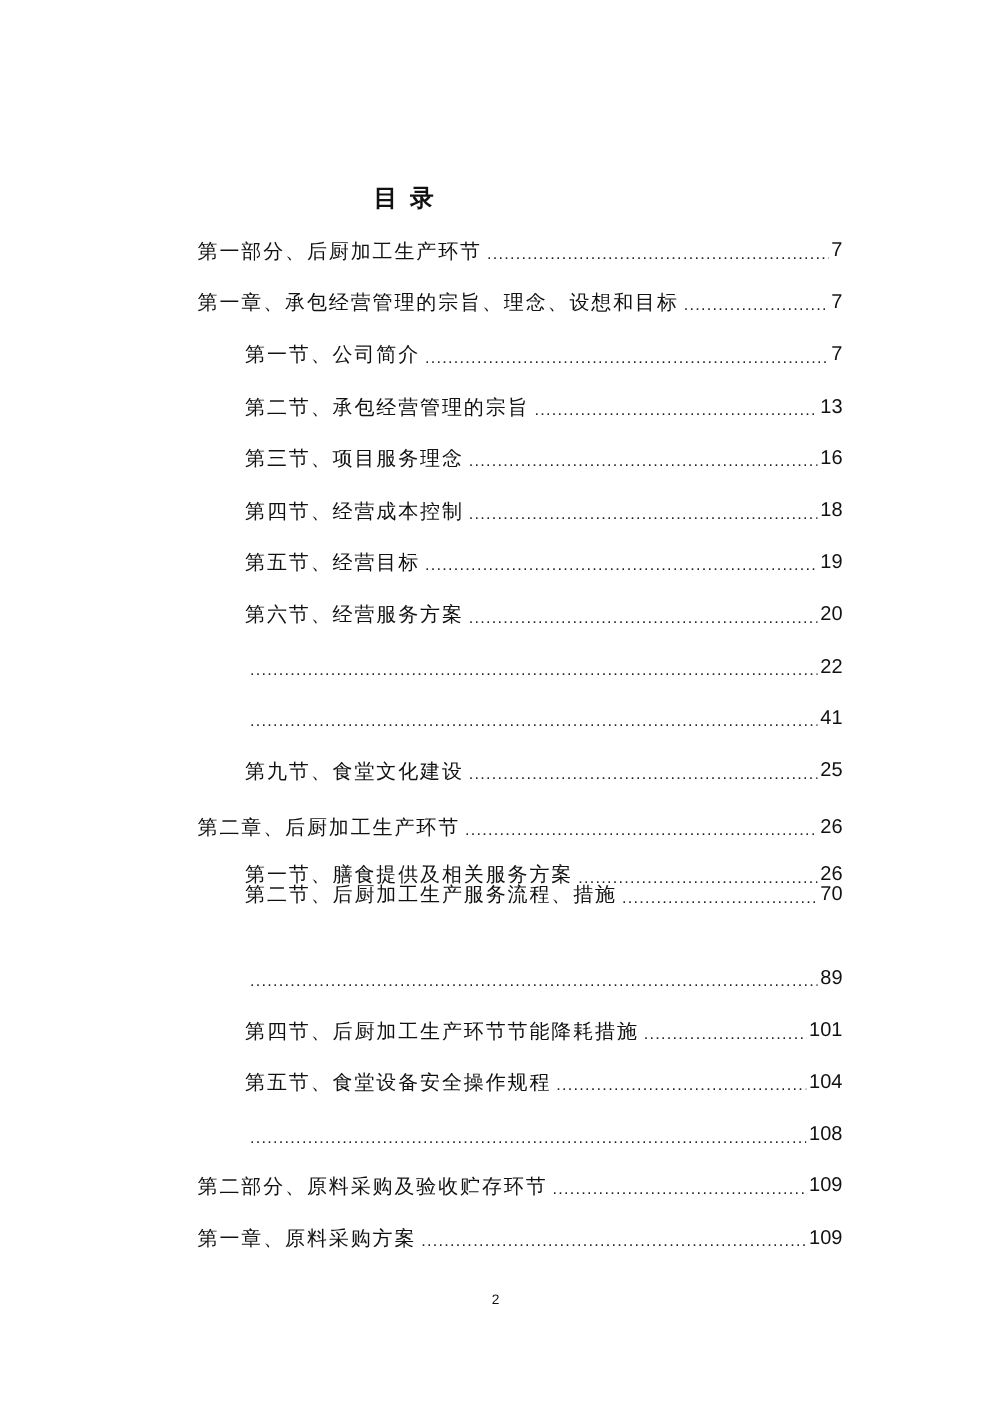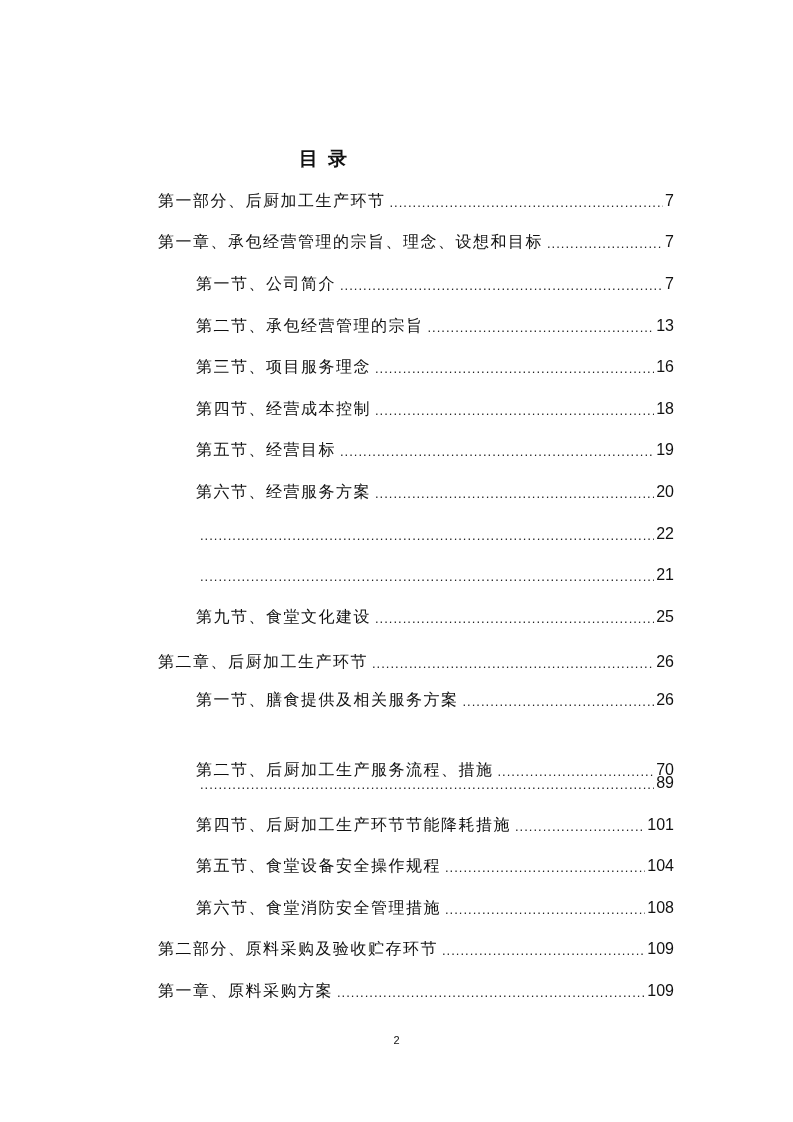--- a/index.html
+++ b/index.html
@@ -72,7 +72,7 @@
   </div>
   <div class="row l2" style="top:563px">
     <span class="dots"></span>
-    <span class="page">21</span>
+    <span class="page">41</span>
   </div>
   <div class="row l2" style="top:605px">
     <span class="label">第九节、食堂文化建设</span>

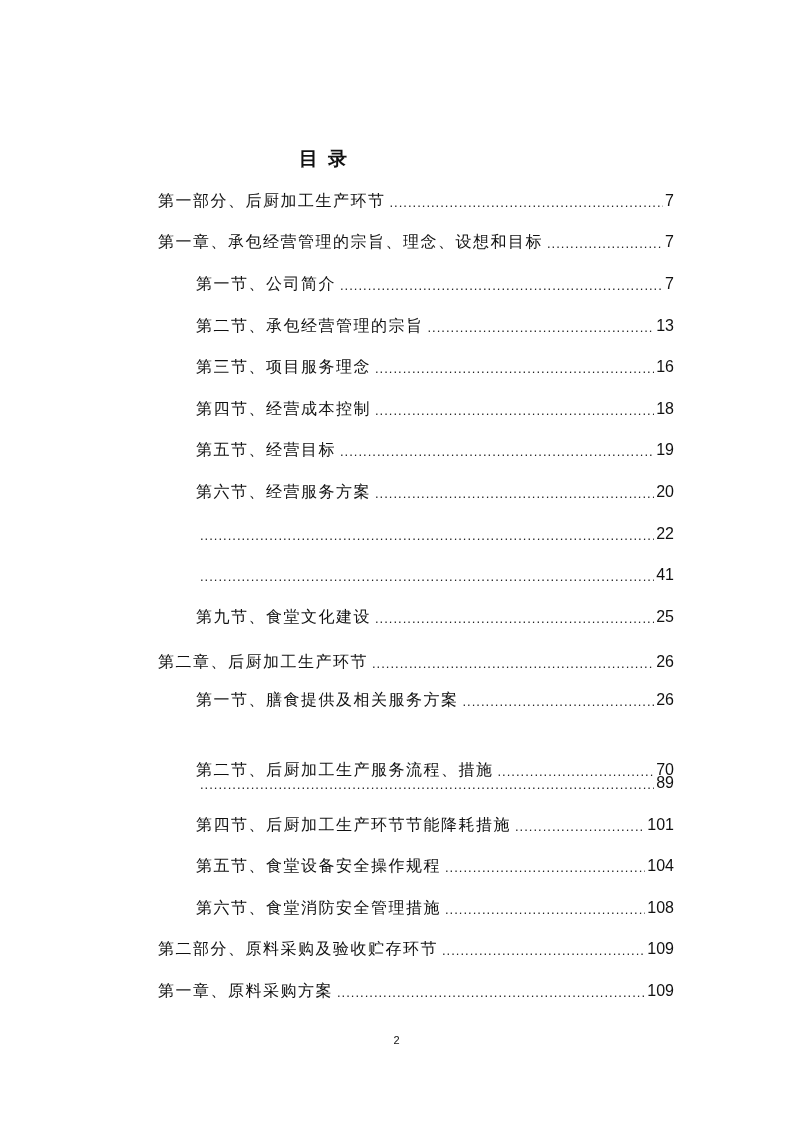--- a/index.html
+++ b/index.html
@@ -89,7 +89,7 @@
     <span class="dots"></span>
     <span class="page">26</span>
   </div>
-  <div class="row l2" style="top:758px">
+  <div class="row l2" style="top:704px">
     <span class="label">第二节、后厨加工生产服务流程、措施</span>
     <span class="dots"></span>
     <span class="page">70</span>

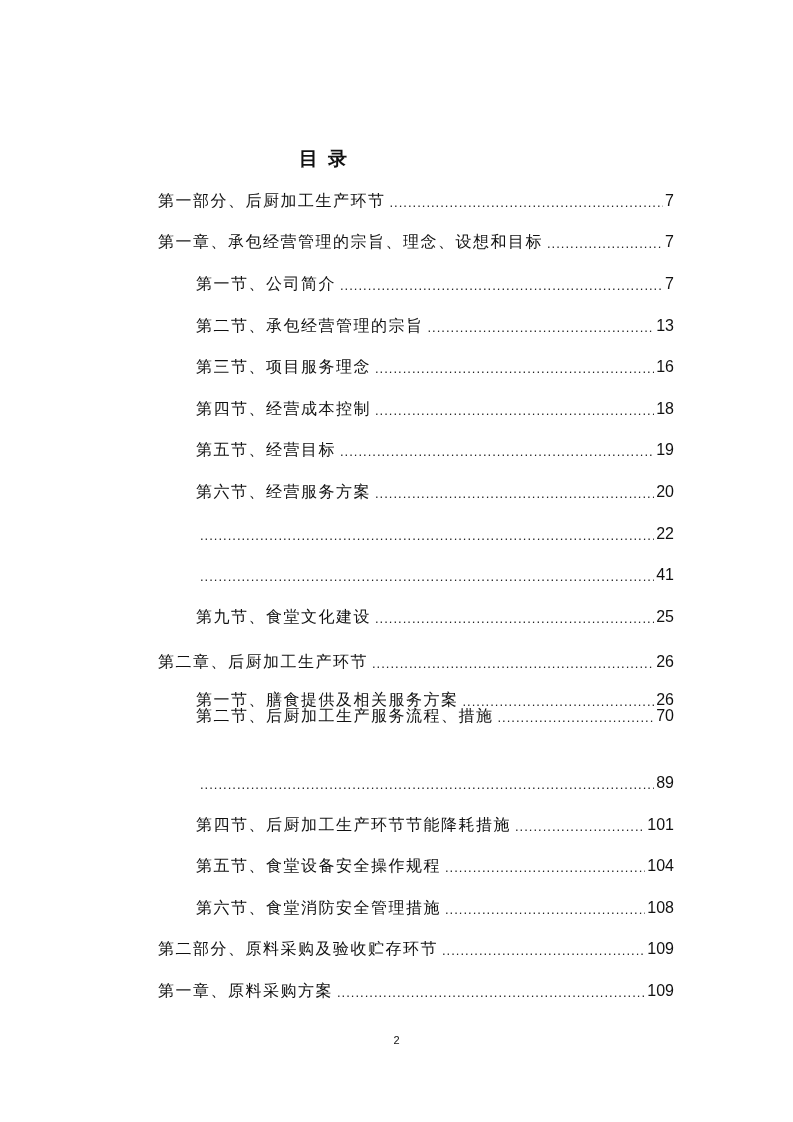--- a/index.html
+++ b/index.html
@@ -109,7 +109,6 @@
     <span class="page">104</span>
   </div>
   <div class="row l2" style="top:896px">
-    <span class="label">第六节、食堂消防安全管理措施</span>
     <span class="dots"></span>
     <span class="page">108</span>
   </div>

